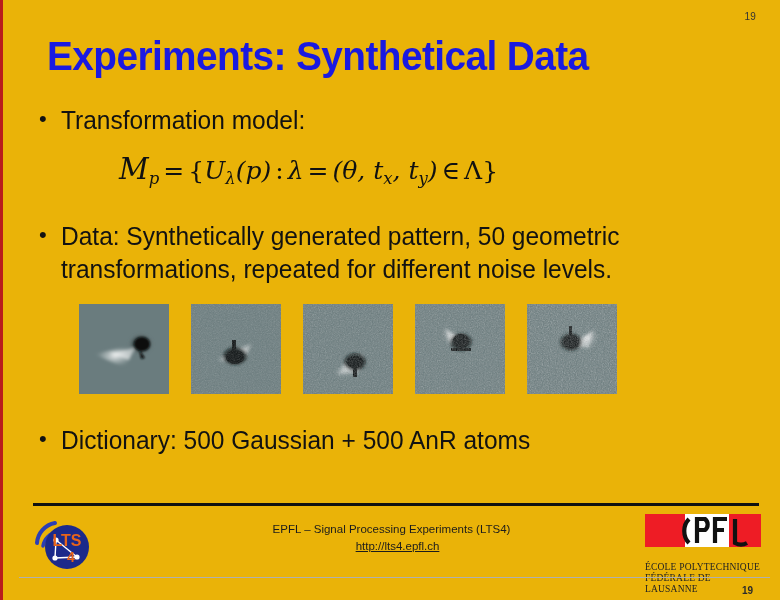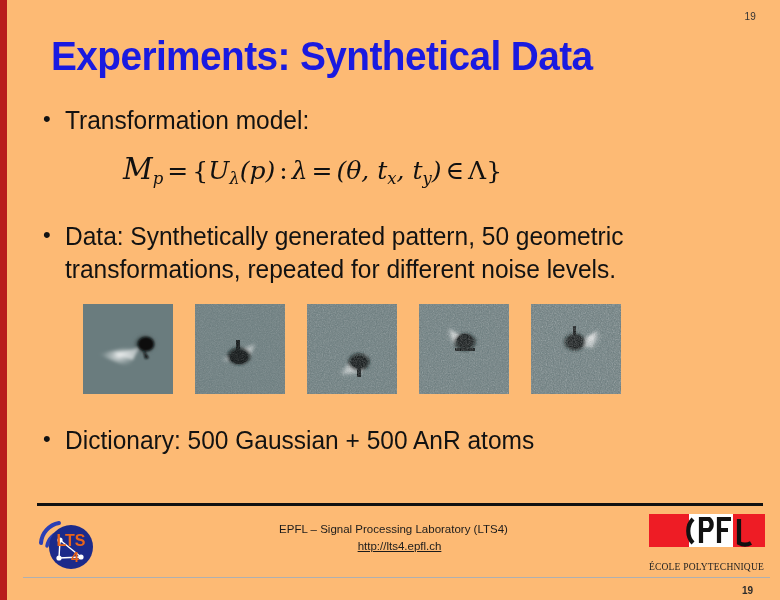--- a/index.html
+++ b/index.html
@@ -15,9 +15,9 @@
     position: relative;
     width: 780px;
     height: 600px;
-    background: #fdba74;
+    background: #eab308;
     overflow: hidden;
-    border-left: 7px solid #b91c1c;
+    border-left: 3px solid #b91c1c;
     box-sizing: border-box;
   }
 

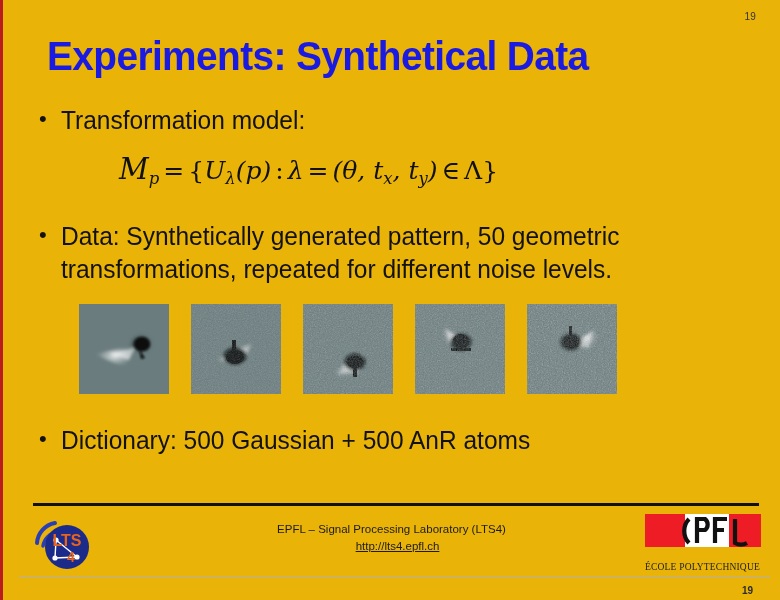--- a/index.html
+++ b/index.html
@@ -382,7 +382,7 @@
   </div>
 
   <div id="footer-text">
-    <div>EPFL – Signal Processing Laboratory (LTS4)</div>
+    <div>EPFL – Signal Processing Experiments (LTS4)</div>
     <a class="url" href="#">http://lts4.epfl.ch</a>
   </div>
 

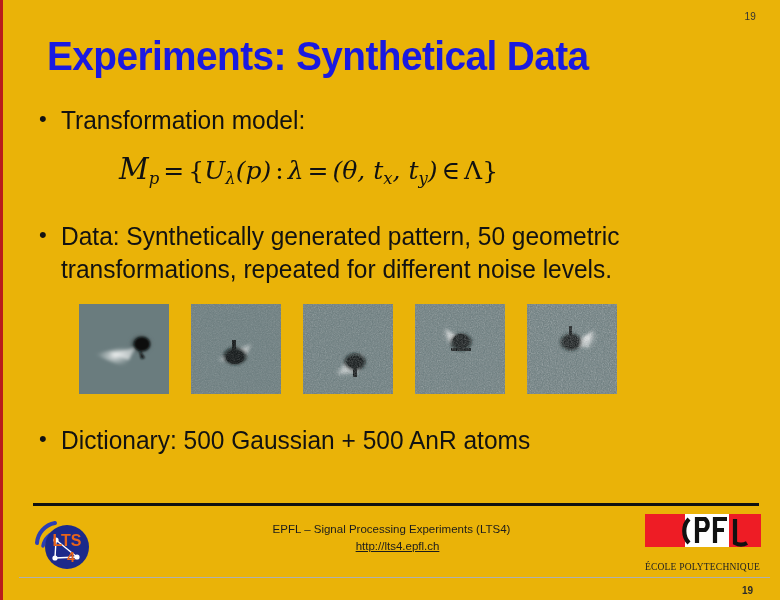--- a/index.html
+++ b/index.html
@@ -402,6 +402,7 @@
     </div>
     <div class="epfl-words">
       <div>ÉCOLE POLYTECHNIQUE</div>
+      <div>FÉDÉRALE DE LAUSANNE</div>
     </div>
   </div>
 

